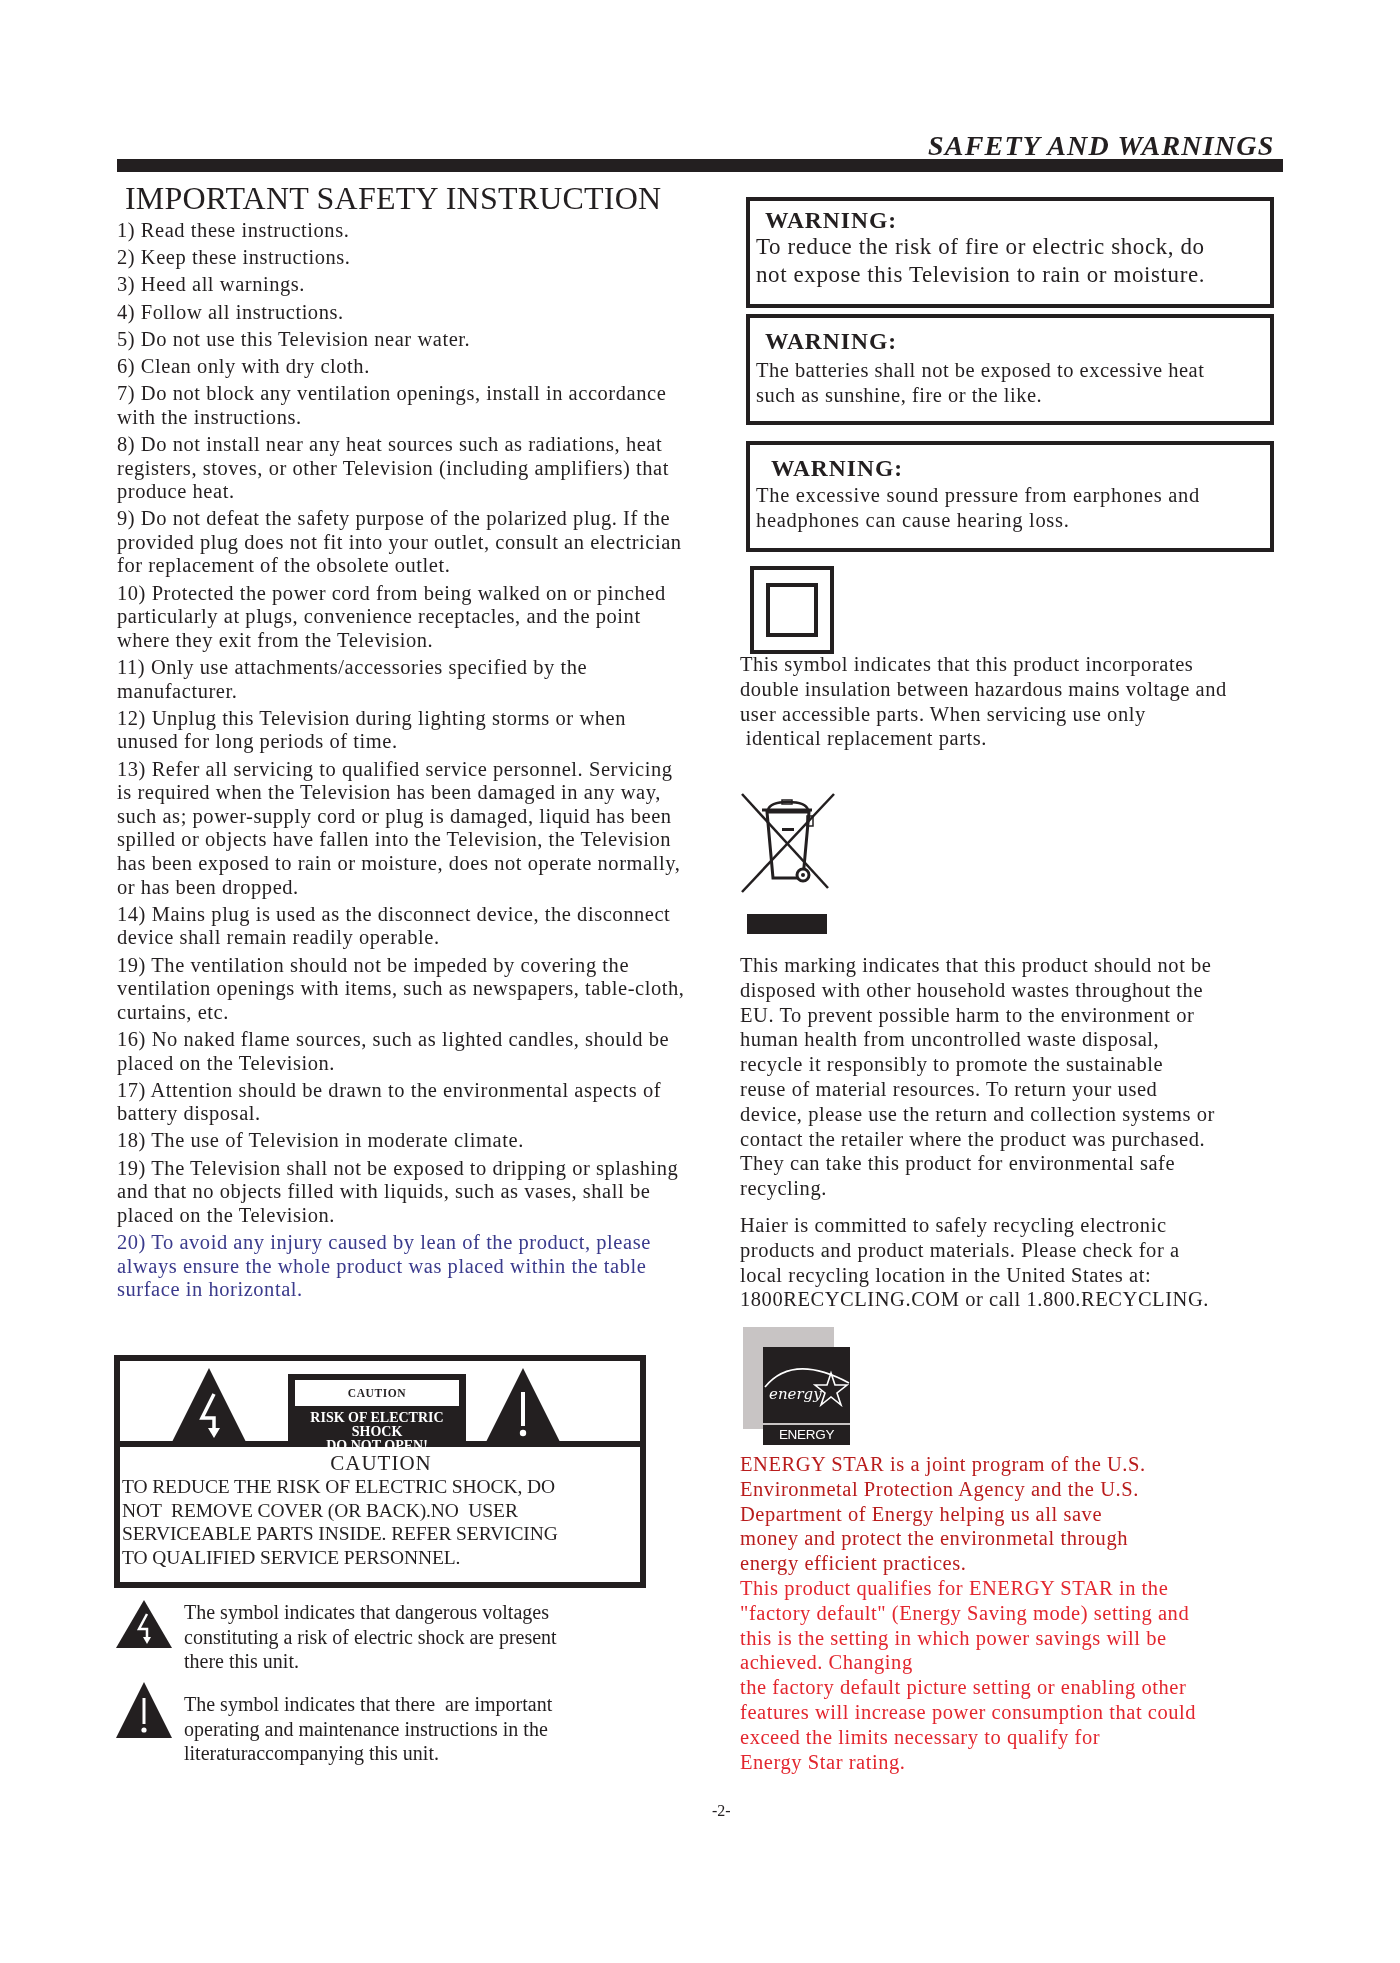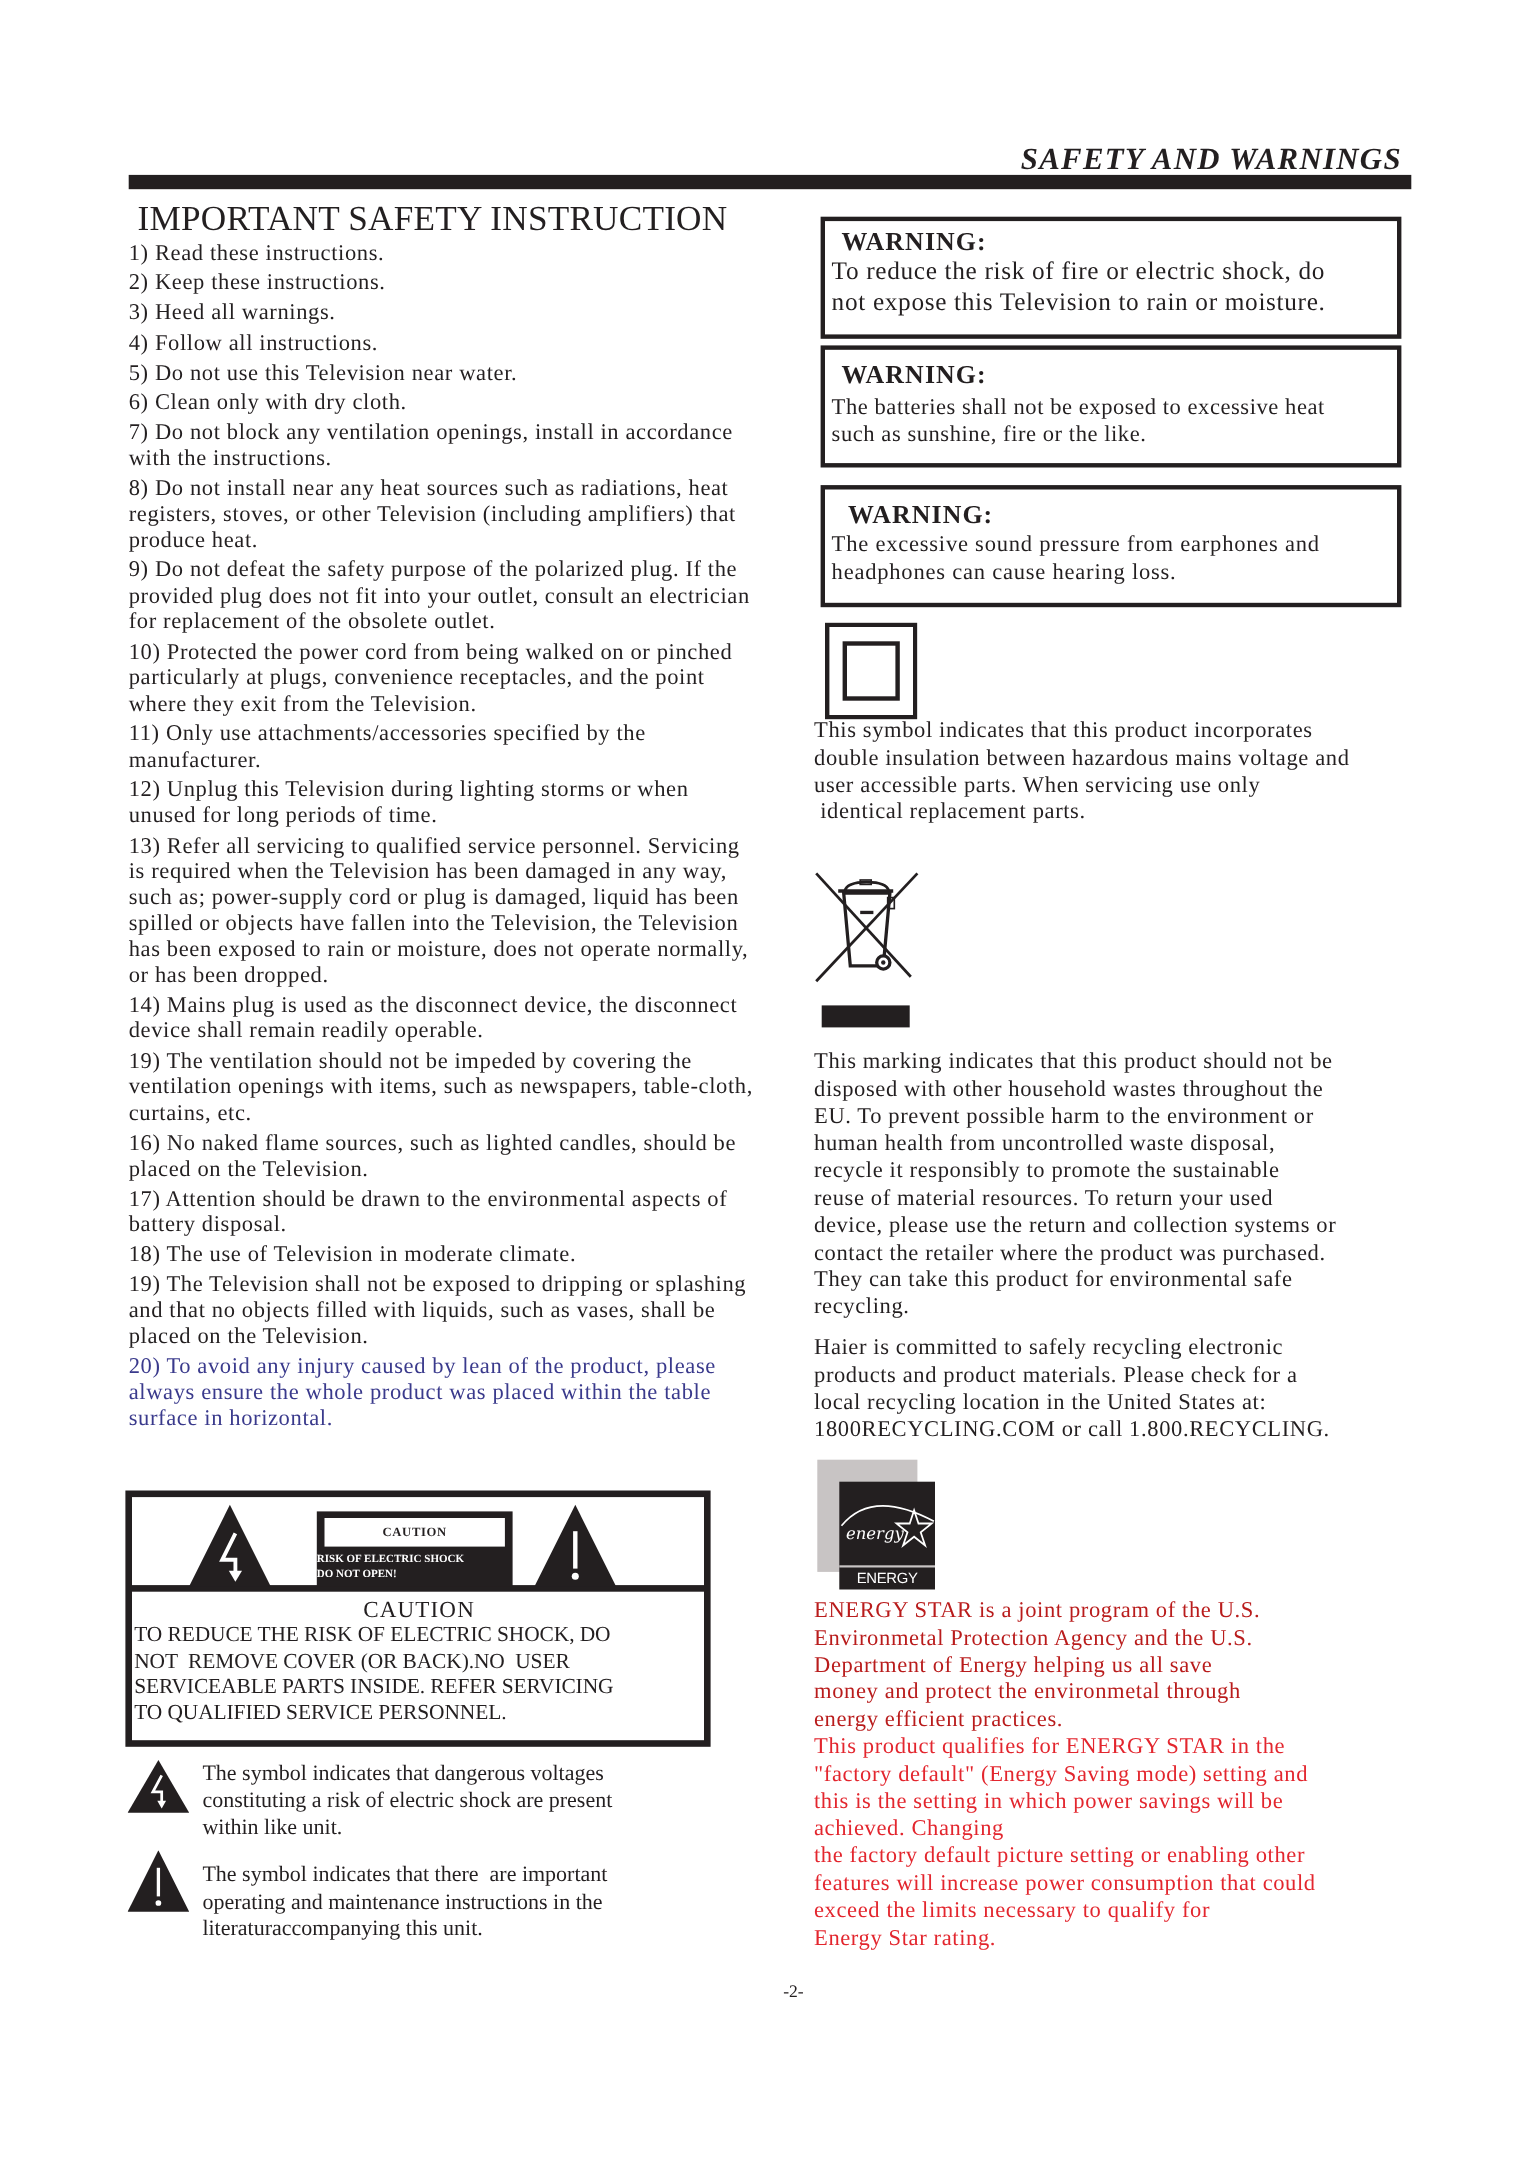--- a/index.html
+++ b/index.html
@@ -76,8 +76,8 @@
   .caution-label-text {
     position: absolute;
     left: 0; top: 37px; width: 100%;
-    color: #fff; font-size: 10px; font-weight: bold;
-    line-height: 14px;
+    color: #fff; font-size: 14px; font-weight: bold;
+    text-align: center; line-height: 14px;
   }
   .caution-bottom { padding: 4px 0 0 2px; }
   .caution-heading {

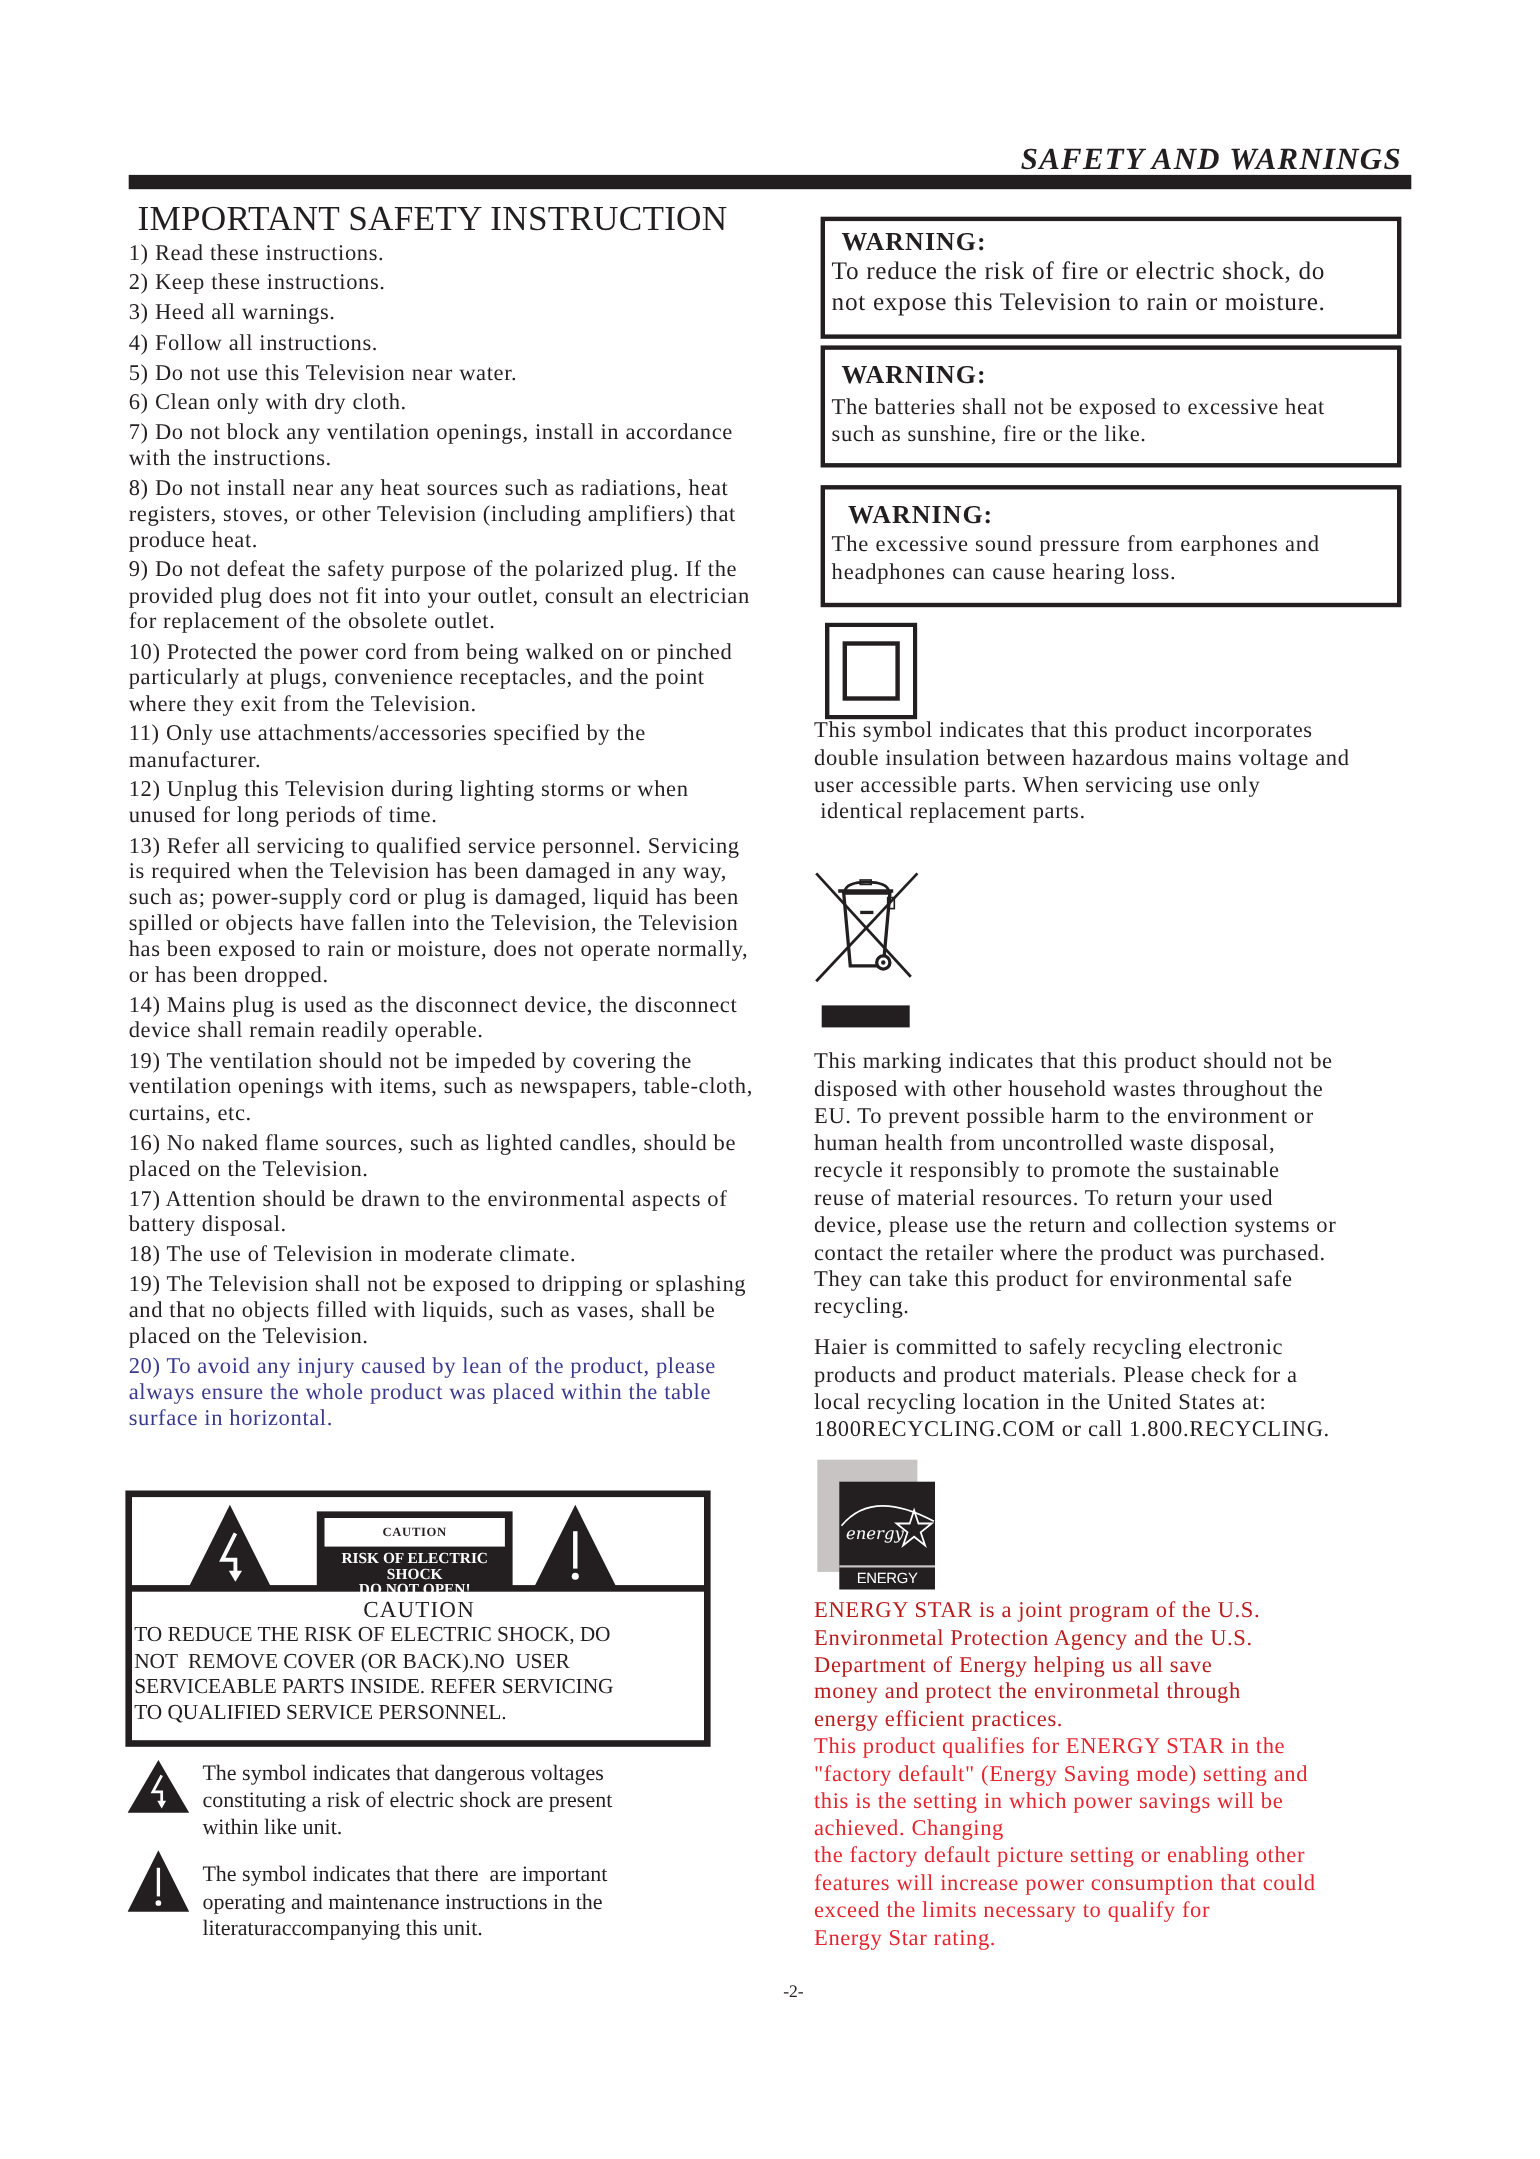--- a/index.html
+++ b/index.html
@@ -229,7 +229,7 @@
   <div class="sym-text">
     <div>The symbol indicates that dangerous voltages</div>
     <div>constituting a risk of electric shock are present</div>
-    <div>within like unit.</div>
+    <div>there this unit.</div>
   </div>
 </div>
 <div class="symbol-row" style="top:1692px; height:80px;">

